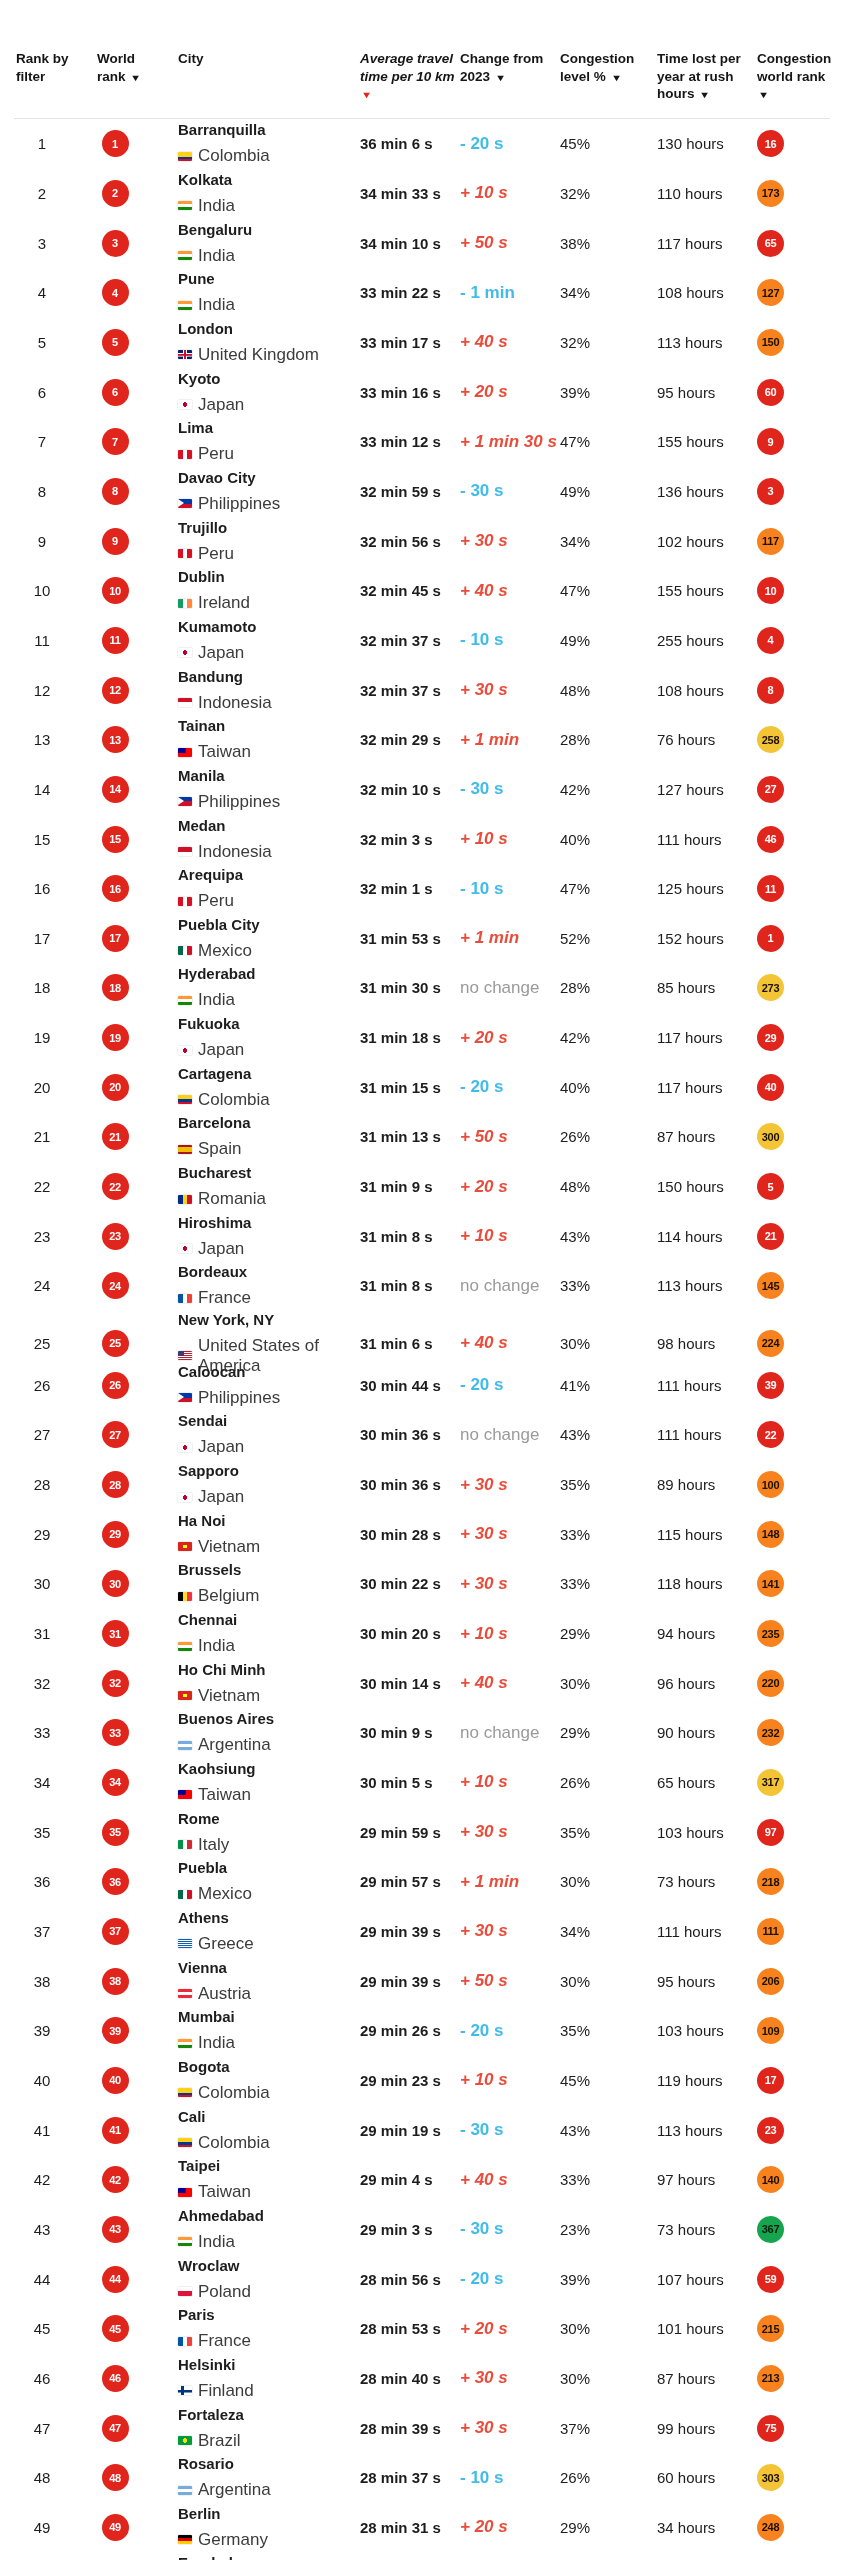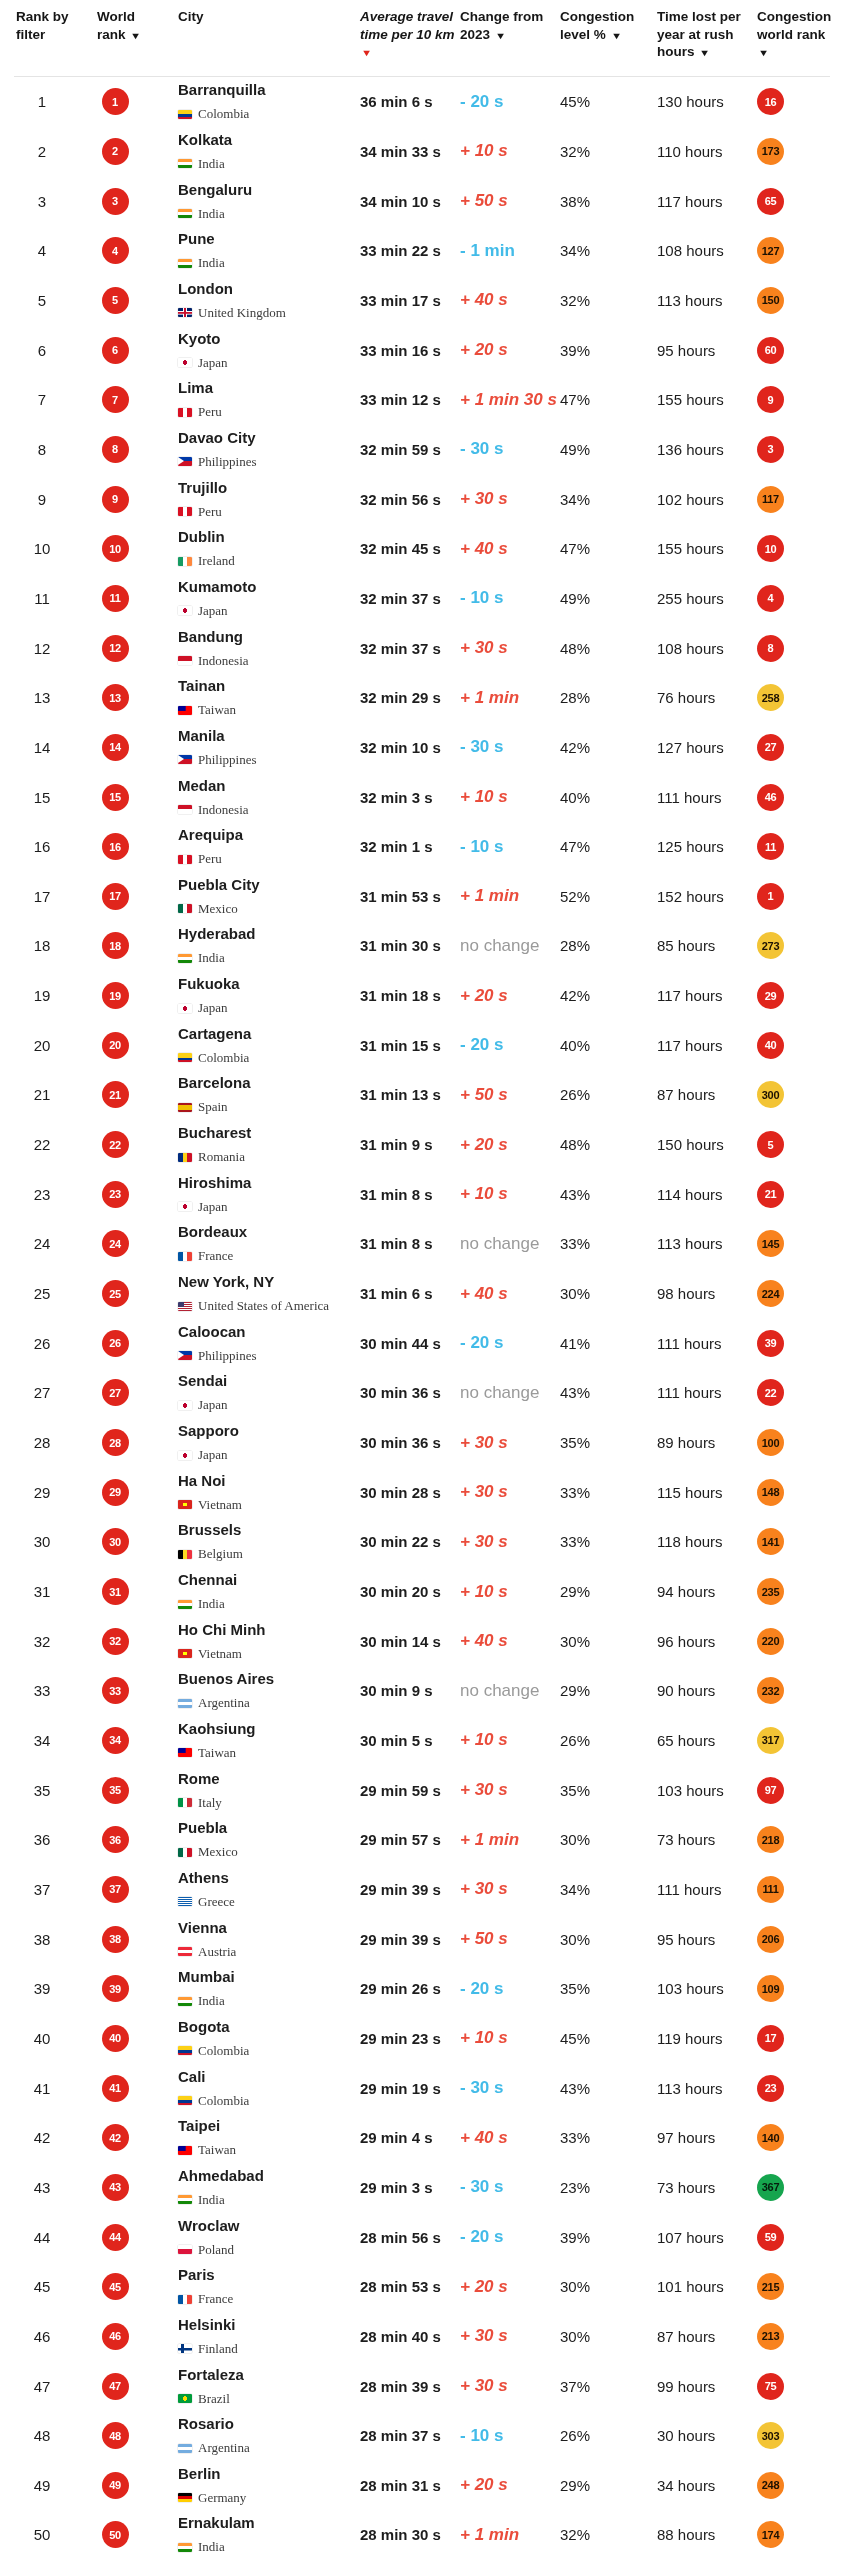--- a/index.html
+++ b/index.html
@@ -25,6 +25,7 @@
     align-items:start;
     padding-top:4px;height:77px;
     border-bottom:1px solid var(--header-border);
+    margin-top:42px;
   }
   .th{
     font-size:13.5px;font-weight:700;line-height:1.3;color:#161616;

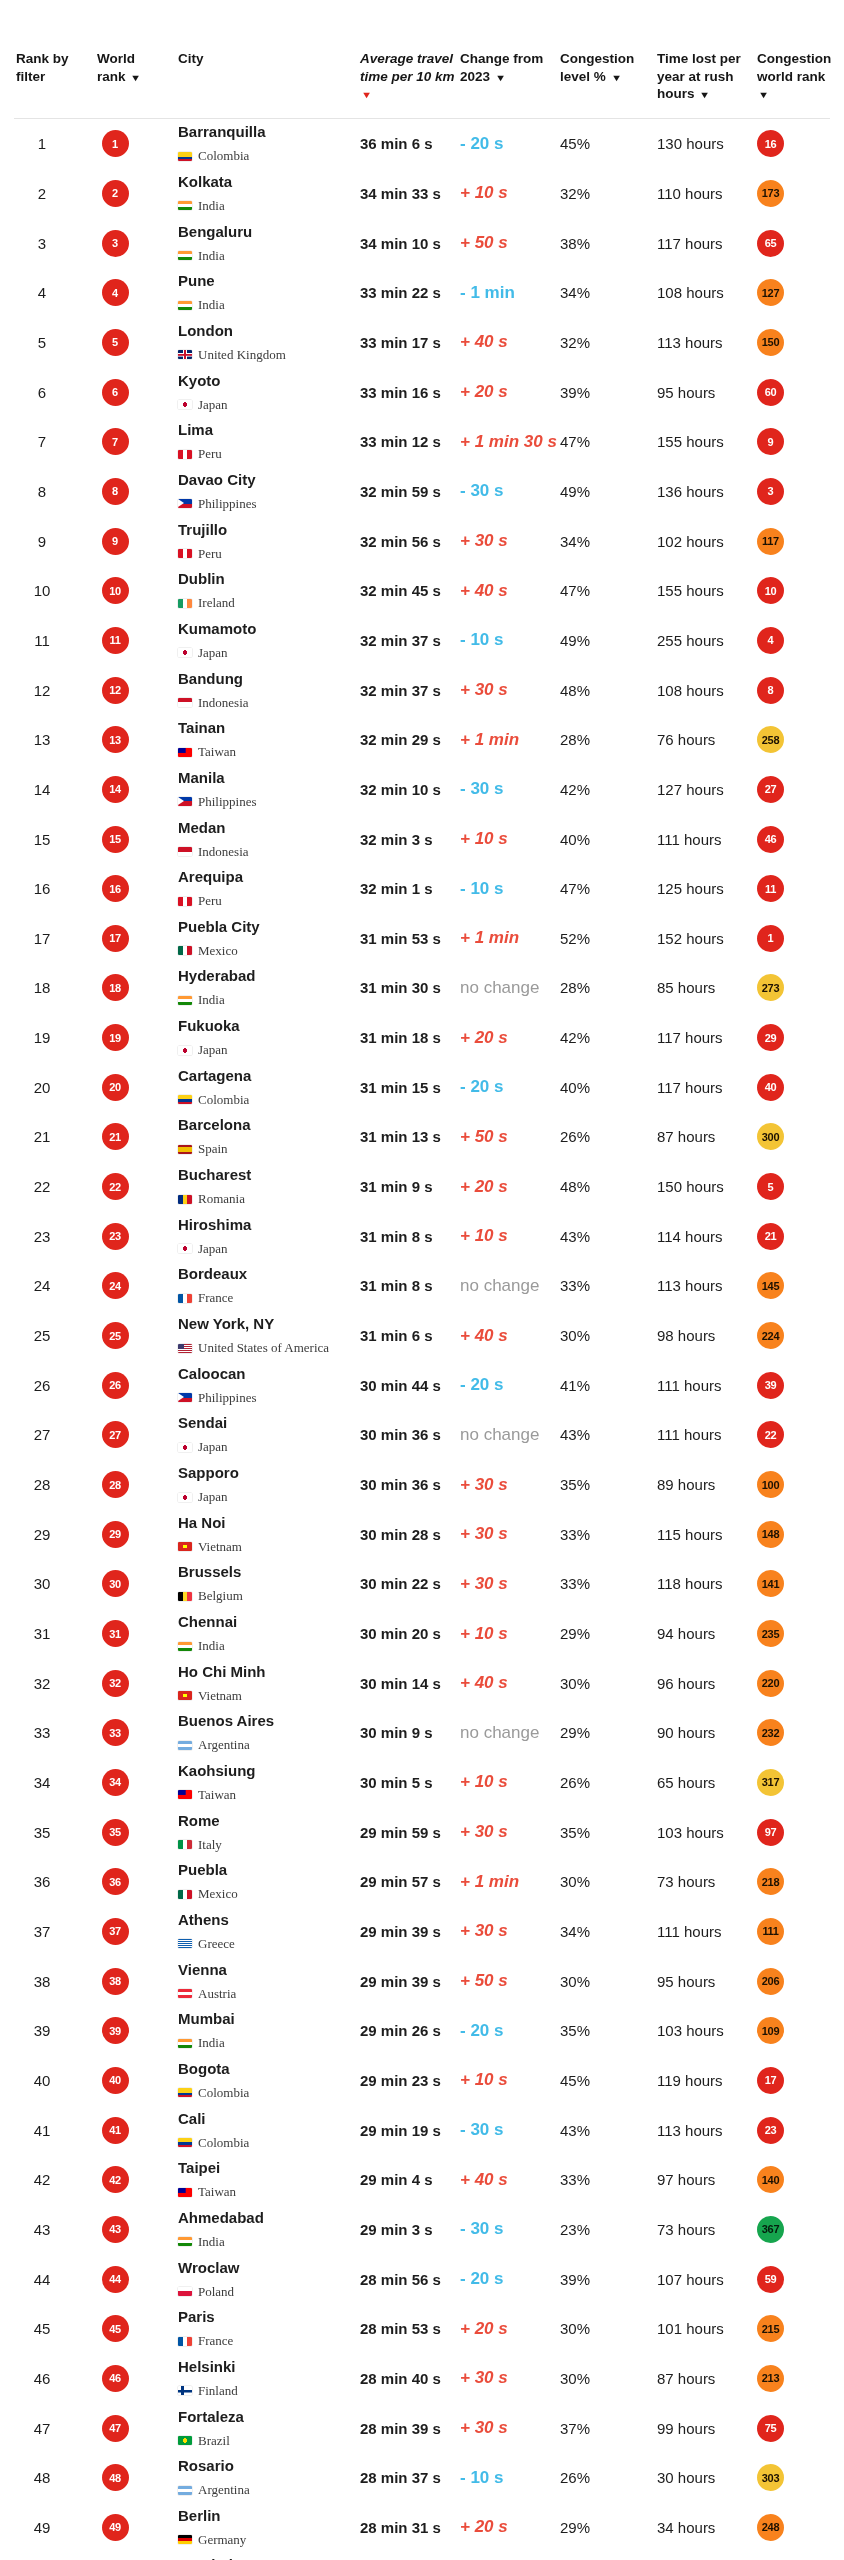--- a/index.html
+++ b/index.html
@@ -58,7 +58,7 @@
   .c-city{padding-left:18px;}
   .city-name{font-weight:700;font-size:15px;line-height:1.2;margin-bottom:7px;}
   .country-line{display:flex;align-items:center;gap:6px;}
-  .country-name{font-size:13px;color:var(--text-country);font-family:Liberation Serif, serif;}
+  .country-name{font-size:17px;color:var(--text-country);}
   .flag{width:14px;height:9px;display:inline-block;flex:none;position:relative;border-radius:1px;box-shadow:0 0 0 .5px rgba(0,0,0,.12);}
   .c-time{font-weight:700;padding-left:6px;}
   .c-change{font-size:17px;font-weight:700;padding-left:3px;}

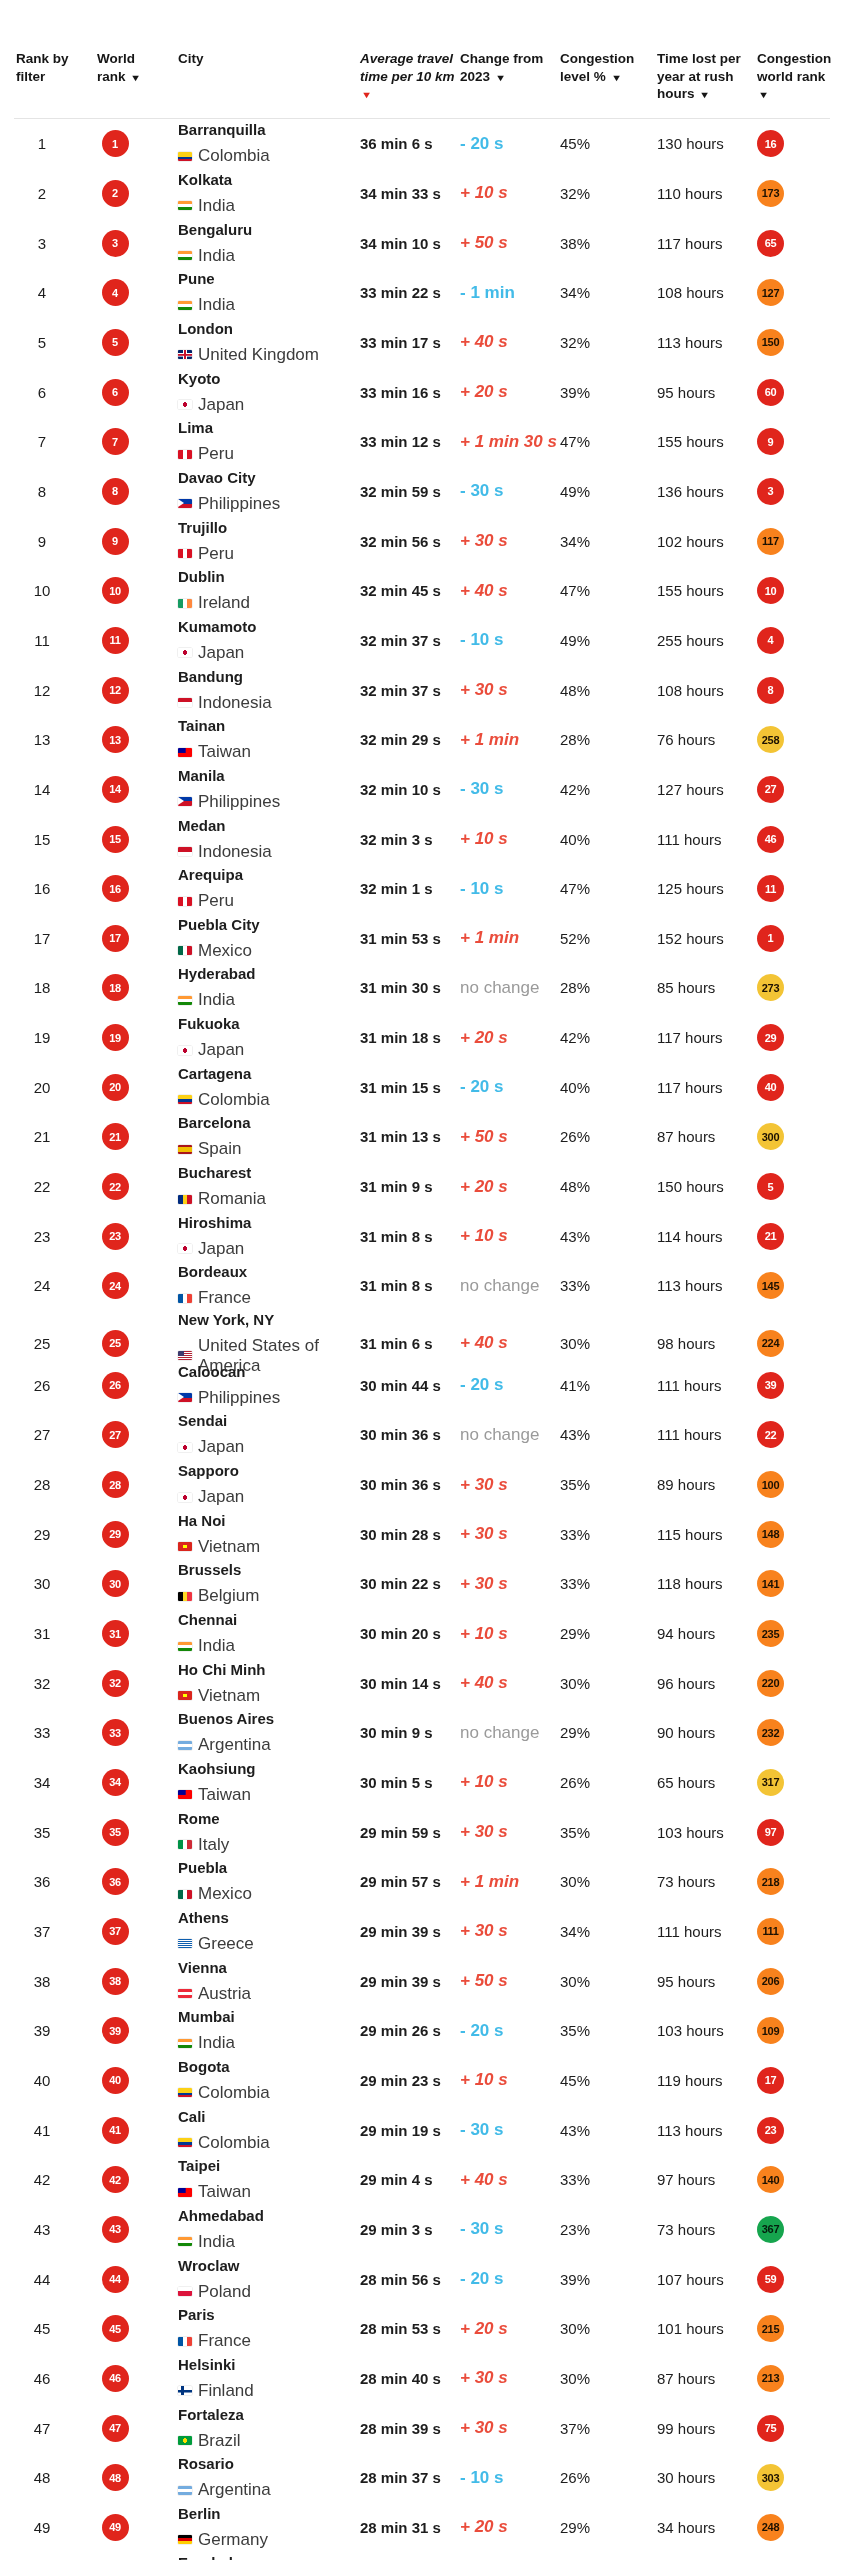--- a/index.html
+++ b/index.html
@@ -1141,7 +1141,7 @@
     <div class="cell c-time">28 min 37 s</div>
     <div class="cell c-change down">- 10 s</div>
     <div class="cell c-congestion">26%</div>
-    <div class="cell c-hours">30 hours</div>
+    <div class="cell c-hours">60 hours</div>
     <div class="cell c-crank">
       <span class="badge badge-yellow">303</span>
     </div>

